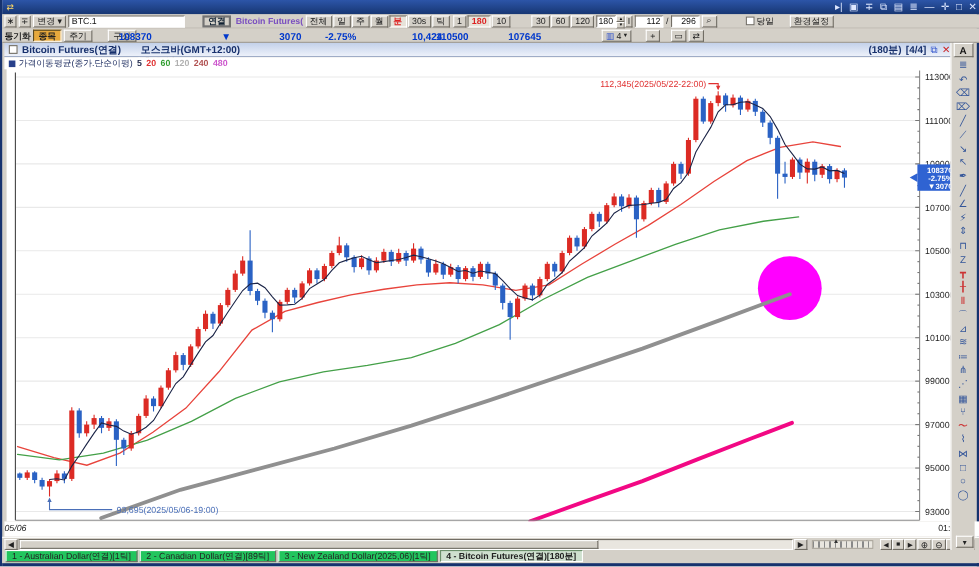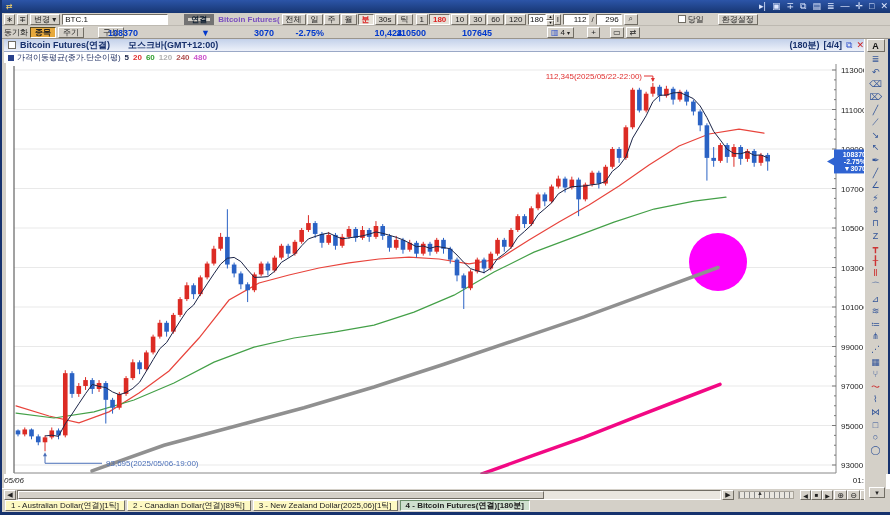--- a/index.html
+++ b/index.html
@@ -41,7 +41,7 @@
   }
   .btn3d.red { color: #d22; font-weight: bold; }
   .btn3d.orange { background: #e7a93c; font-weight: bold; border-top-color:#5a4a20; border-left-color:#5a4a20; border-right-color:#fff; border-bottom-color:#fff;}
-  .btn3d.blueb { border: 4px solid #737373; font-weight: bold; color:#123; }
+  .btn3d.blueb { border: 2px solid #737373; font-weight: bold; color:#123; }
   .field {
     background: #fff; height: 11px; display: inline-flex; align-items: center; padding: 0 2px;
     border-top: 1px solid #716d64; border-left: 1px solid #716d64;

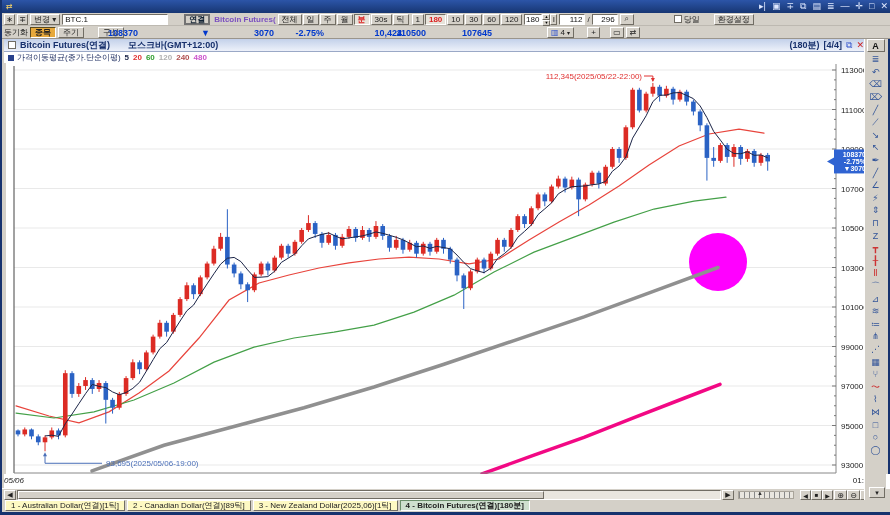--- a/index.html
+++ b/index.html
@@ -152,7 +152,7 @@
       <span class="btn3d" style="margin-left:1px;min-width:12px;">1</span>
       <span class="btn3d sunk red" style="margin-left:1px;min-width:12px;">180</span>
       <span class="btn3d" style="margin-left:1px;min-width:12px;">10</span>
-      <span class="btn3d" style="margin-left:1px;min-width:12px;">30</span>
+      <span class="btn3d" style="margin-left:19px;min-width:12px;">30</span>
       <span class="btn3d" style="margin-left:1px;min-width:12px;">60</span>
       <span class="btn3d" style="margin-left:1px;min-width:12px;">120</span>
       <span class="field gap2" style="width:18px;justify-content:flex-end;">180</span>

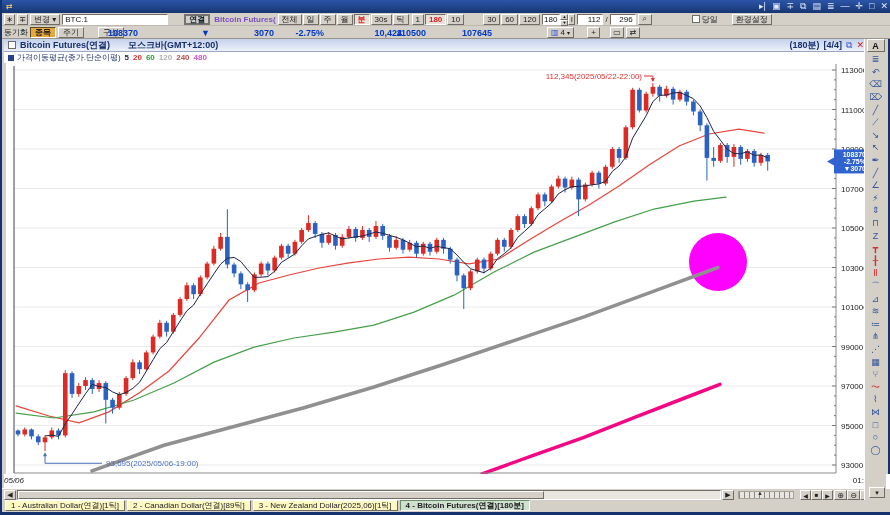--- a/index.html
+++ b/index.html
@@ -165,7 +165,7 @@
       <span class="lbl" style="margin:0 2px;">/</span>
       <span class="field" style="width:26px;justify-content:flex-end;">296</span>
       <span class="btn3d gap2" style="width:14px;">⌕</span>
-      <span style="display:inline-flex;align-items:center;margin-left:40px;">
+      <span style="display:inline-flex;align-items:center;margin-left:26px;">
         <span class="cbx"></span>
         <span class="lbl">당일</span>
       </span>

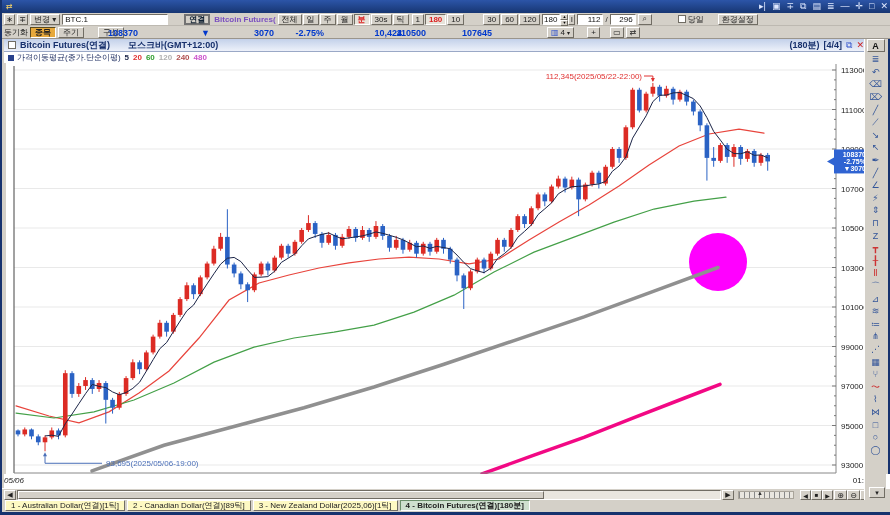--- a/index.html
+++ b/index.html
@@ -173,7 +173,7 @@
     </div>
 
   <div class="tb" id="toolbar2" style="position:absolute;">
-      <span class="lbl gap2" style="font-weight:normal;">동기화</span>
+      <span class="lbl gap2" style="font-weight:bold;">동기화</span>
       <span class="btn3d orange" style="margin-left:2px;min-width:26px;">종목</span>
       <span class="btn3d" style="margin-left:2px;min-width:26px;">주기</span>
       <span class="btn3d" style="margin-left:14px;min-width:26px;">구성</span>

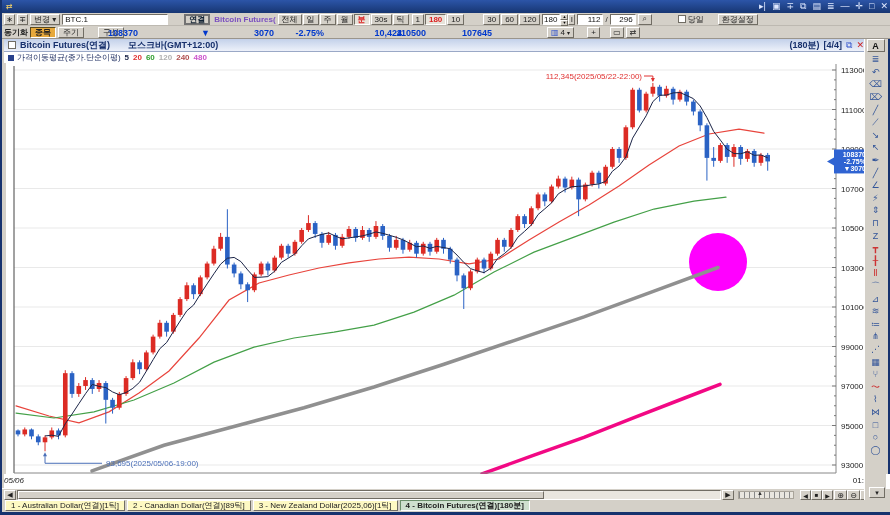--- a/index.html
+++ b/index.html
@@ -96,7 +96,7 @@
   .tabs-row { position: absolute; left: 0; top: 500px; width: 890px; height: 12px; background: #d4d0c8;
     display: flex; align-items: flex-start; padding-left: 3px; gap: 2px; }
   .tab { height: 11px; display: inline-flex; align-items: center; padding: 0 5px; font-size: 8px;
-    background: #fef9c3; color: #222;
+    background: #22c55e; color: #222;
     border-top: 1px solid #fff; border-left: 1px solid #fff; border-right: 1px solid #716d64; border-bottom: 1px solid #716d64; }
   .tab.active { background: #cfe0cf; font-weight: bold;
     border-top: 1px solid #6b8f6b; border-left: 1px solid #6b8f6b; border-right: 1px solid #fff; border-bottom: 1px solid #fff; }

